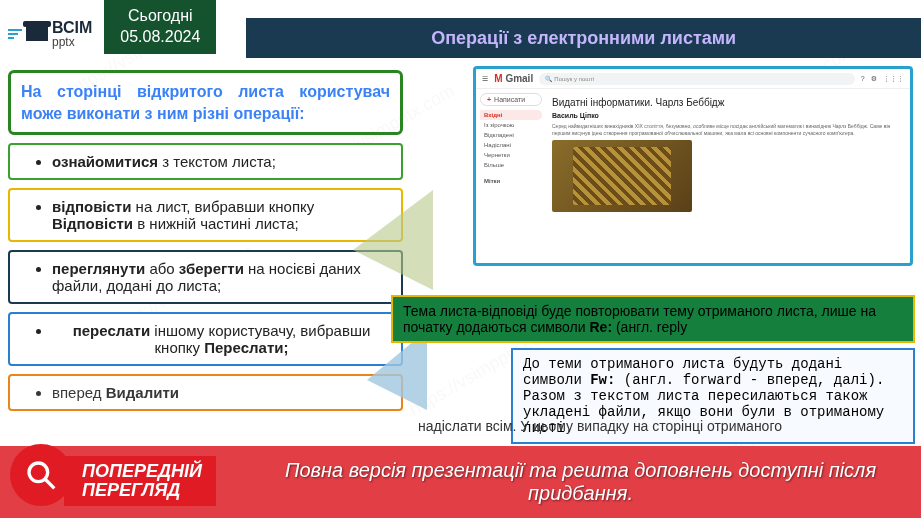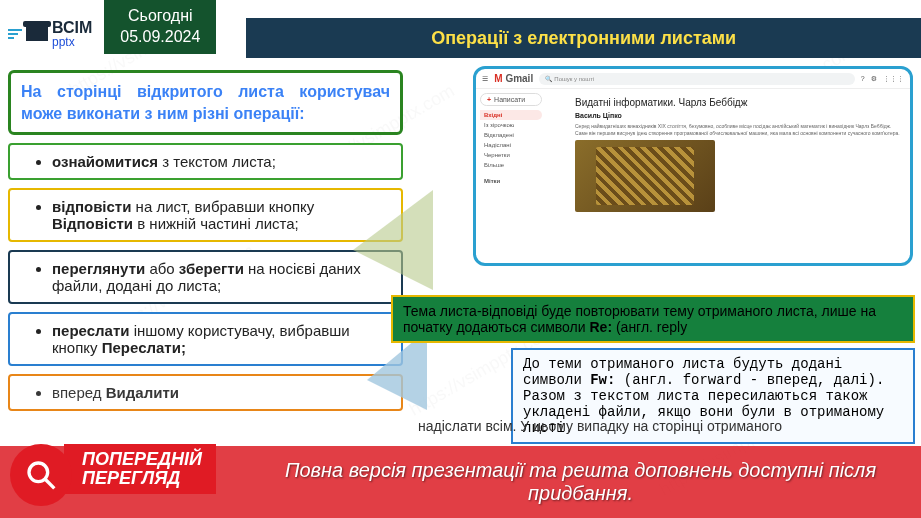--- a/index.html
+++ b/index.html
@@ -17,7 +17,7 @@
   .logo-cap { width: 22px; height: 14px; background: #1a2a3a; position: relative; margin-right: 4px; }
   .logo-cap::before { content:''; position:absolute; top:-6px; left:-3px; width:28px; height:6px; background:#1a2a3a; border-radius:2px; }
   .logo-text { font-size: 16px; font-weight: 700; color: #1a2a3a; line-height: 1; }
-  .logo-text small { display:block; font-size:12px; color:#1d4ed8; font-weight:400; }
+  .logo-text small { display:block; font-size:12px; color:#404040; font-weight:400; }
   
   .date-badge { background: #14532d; color: #fff; text-align: center; padding: 6px 16px; margin-left: 12px; border-radius: 0; font-size: 16px; font-weight: 500; line-height: 1.3; }
   

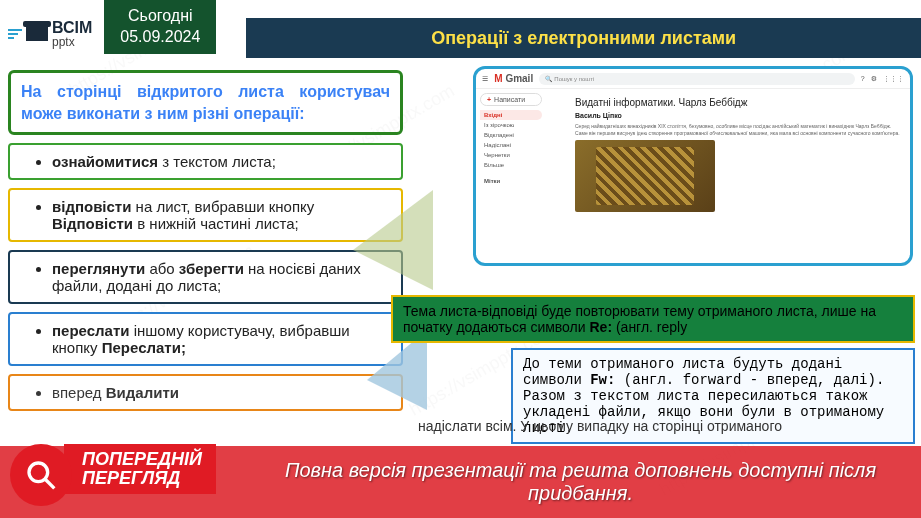--- a/index.html
+++ b/index.html
@@ -102,7 +102,7 @@
   </div>
   <div class="date-badge">
     <div>Сьогодні</div>
-    <div>05.09.2024</div>
+    <div>05.08.2024</div>
   </div>
   <div class="title-bar">Операції з електронними листами</div>
 </div>

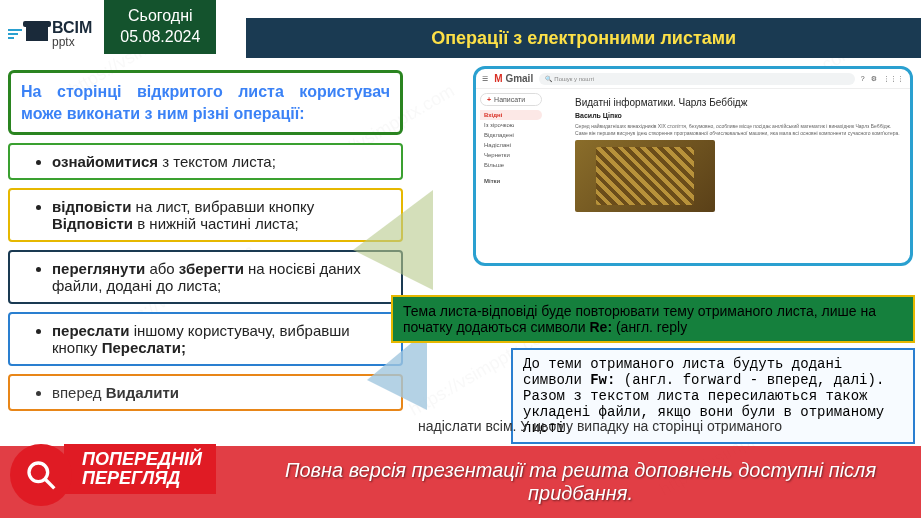--- a/index.html
+++ b/index.html
@@ -21,7 +21,7 @@
   
   .date-badge { background: #14532d; color: #fff; text-align: center; padding: 6px 16px; margin-left: 12px; border-radius: 0; font-size: 16px; font-weight: 500; line-height: 1.3; }
   
-  .title-bar { background: #1a3a52; color: #fde047; text-align: center; font-size: 18px; font-weight: 600; padding: 8px 18px; flex: 1; margin-left: 30px; margin-top: 18px; height: 40px; display:flex; align-items:center; justify-content:center; }
+  .title-bar { background: #1a3a52; color: #c4b5fd; text-align: center; font-size: 18px; font-weight: 600; padding: 8px 18px; flex: 1; margin-left: 30px; margin-top: 18px; height: 40px; display:flex; align-items:center; justify-content:center; }
   
   .content { position: relative; z-index: 2; display: flex; padding: 10px 8px 0 8px; gap: 10px; }
   

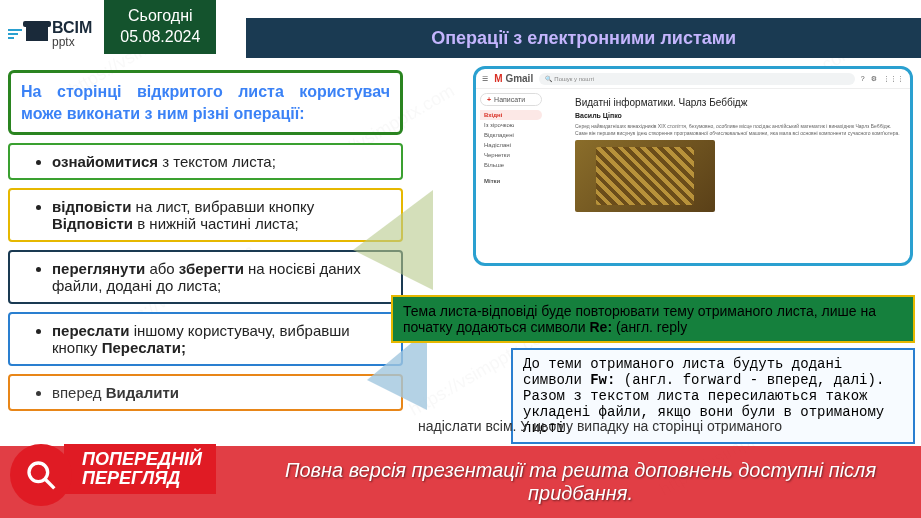--- a/index.html
+++ b/index.html
@@ -41,7 +41,7 @@
   
   .right-col { flex: 1; position: relative; }
   
-  .gmail-frame { width: 440px; height: 200px; border: 3px solid #2aa0d0; border-radius: 12px; background: #fff; position: absolute; right: 0; top: -4px; font-size: 7px; color: #555; overflow: hidden; }
+  .gmail-frame { width: 440px; height: 200px; border: 3px solid #2aa0d0; border-radius: 4px; background: #fff; position: absolute; right: 0; top: -4px; font-size: 7px; color: #555; overflow: hidden; }
   .gmail-top { height: 20px; display:flex; align-items:center; gap:6px; padding:0 6px; border-bottom:1px solid #eee; }
   .gmail-logo { color:#d93025; font-weight:700; font-size:10px; }
   .gmail-search { flex:1; height:12px; background:#f1f3f4; border-radius:6px; font-size:6px; padding:0 6px; display:flex; align-items:center; color:#888; }

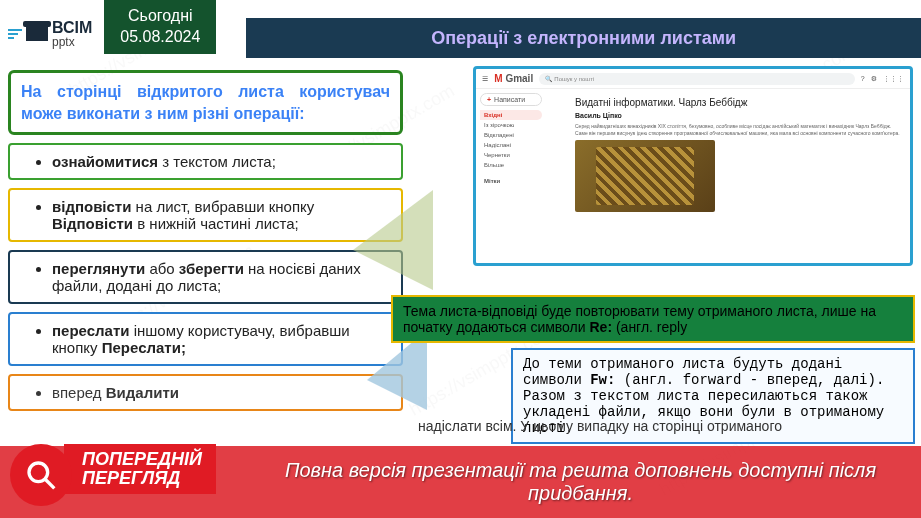--- a/index.html
+++ b/index.html
@@ -51,7 +51,7 @@
   .gmail-compose::before { content:'+'; color:#d93025; font-weight:700; }
   .gmail-nav div { padding:2px 4px; font-size:6px; color:#555; }
   .gmail-nav div.active { background:#fce8e6; color:#d93025; border-radius:0 8px 8px 0; font-weight:700; }
-  .gmail-main { flex:1; padding:4px 6px;margin-left:23px; }
+  .gmail-main { flex:1; padding:4px 6px; }
   .gmail-subject { font-size:10px; color:#222; margin:4px 0; }
   .gmail-from { font-size:7px; font-weight:700; color:#222; }
   .gmail-text { font-size:5px; color:#666; line-height:1.3; margin-top:4px; }

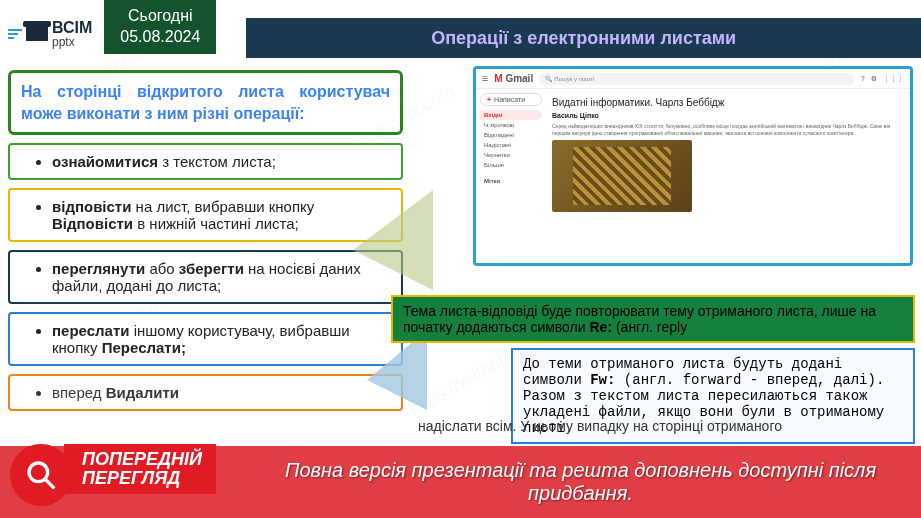--- a/index.html
+++ b/index.html
@@ -36,7 +36,7 @@
   .b-green { border-color: #3aa030; }
   .b-navy { border-color: #1a3a52; }
   .b-yellow { border-color: #e6b800; }
-  .b-blue { border-color: #2a7fd0; }
+  .b-blue { border-color: #2a7fd0; text-align: center; }
   .b-orange { border-color: #e67a00; }
   
   .right-col { flex: 1; position: relative; }

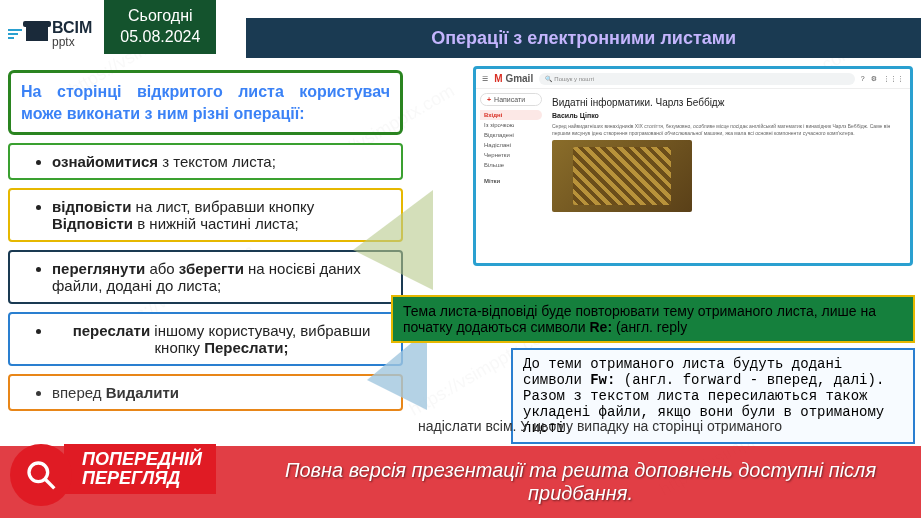--- a/index.html
+++ b/index.html
@@ -67,7 +67,7 @@
   
   .under-text { position:absolute; left:418px; top:418px; font-size:14px; color:#333; width:490px; z-index:2; }
   
-  .preview-banner { position: absolute; left: 10px; bottom: 12px; z-index: 10; display:flex; align-items:flex-start; }
+  .preview-banner { position: absolute; left: 10px; bottom: 12px; z-index: 10; display:flex; align-items:flex-end; }
   .preview-icon { width: 62px; height: 62px; background: #e01b24; border-radius: 50%; display:flex; align-items:center; justify-content:center; margin-right: -8px; z-index:2; position:relative; }
   .preview-icon svg { width:32px; height:32px; }
   .preview-label { background:#e01b24; color:#fff; font-weight:800; font-style:italic; font-size:18px; padding:6px 14px 6px 18px; line-height:1.05; }

